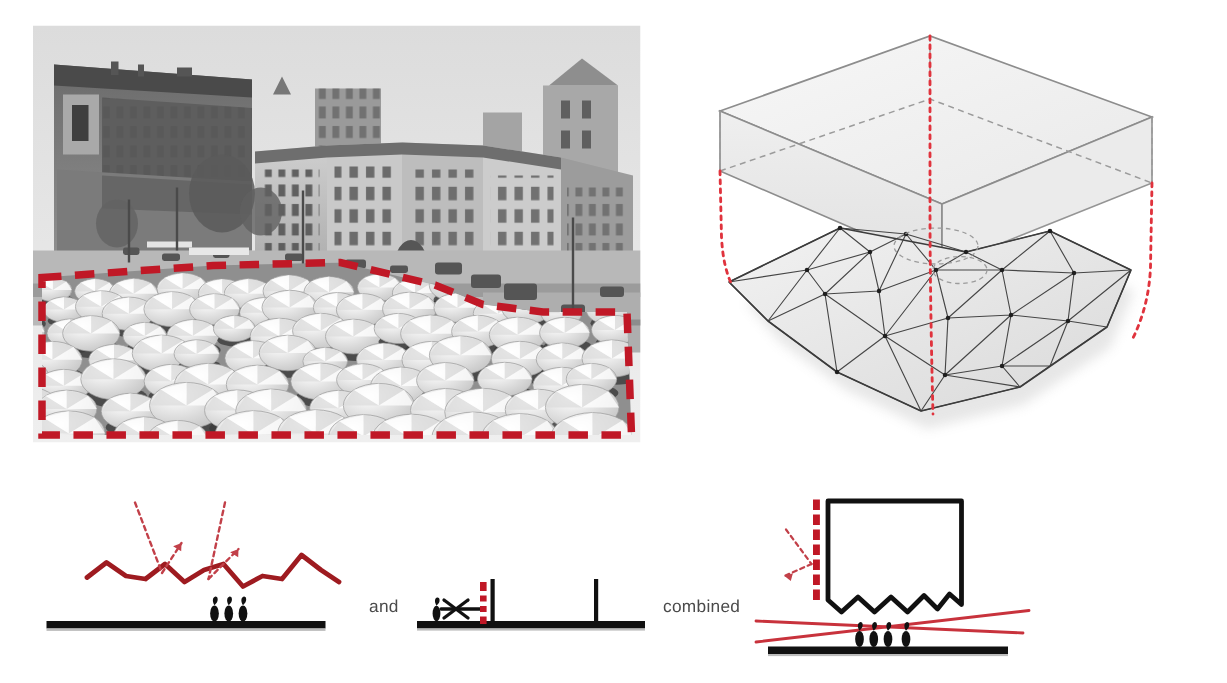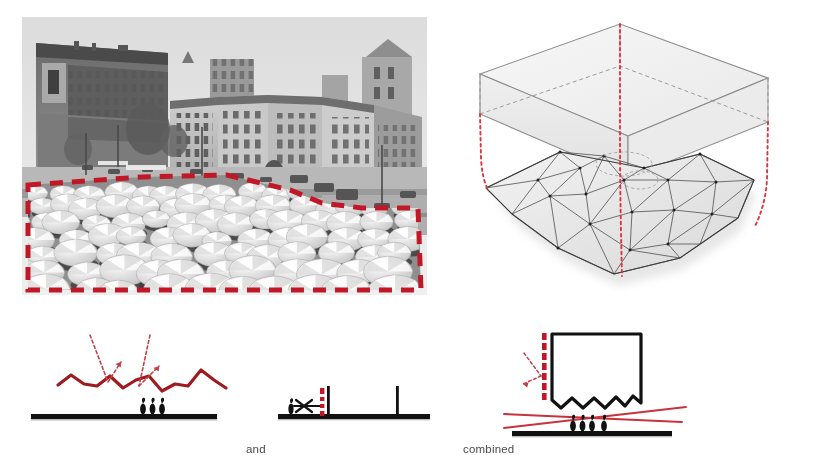--- a/index.html
+++ b/index.html
@@ -27,7 +27,6 @@
     font-family:"Liberation Sans", sans-serif;
     font-size:11.5px;color:#4a4a4a;letter-spacing:.2px;
     white-space:nowrap;
-    margin-top:44px;
   }
   #label-and{left:246px;top:399px;}
   #label-combined{left:463px;top:399px;}

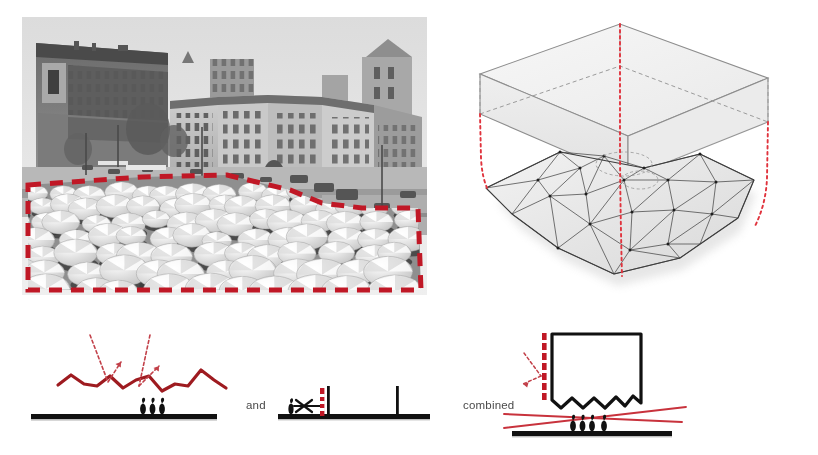--- a/index.html
+++ b/index.html
@@ -29,7 +29,7 @@
     white-space:nowrap;
   }
   #label-and{left:246px;top:399px;}
-  #label-combined{left:463px;top:399px;}
+  #label-combined{left:442px;top:399px;}
 </style>
 </head>
 <body>

